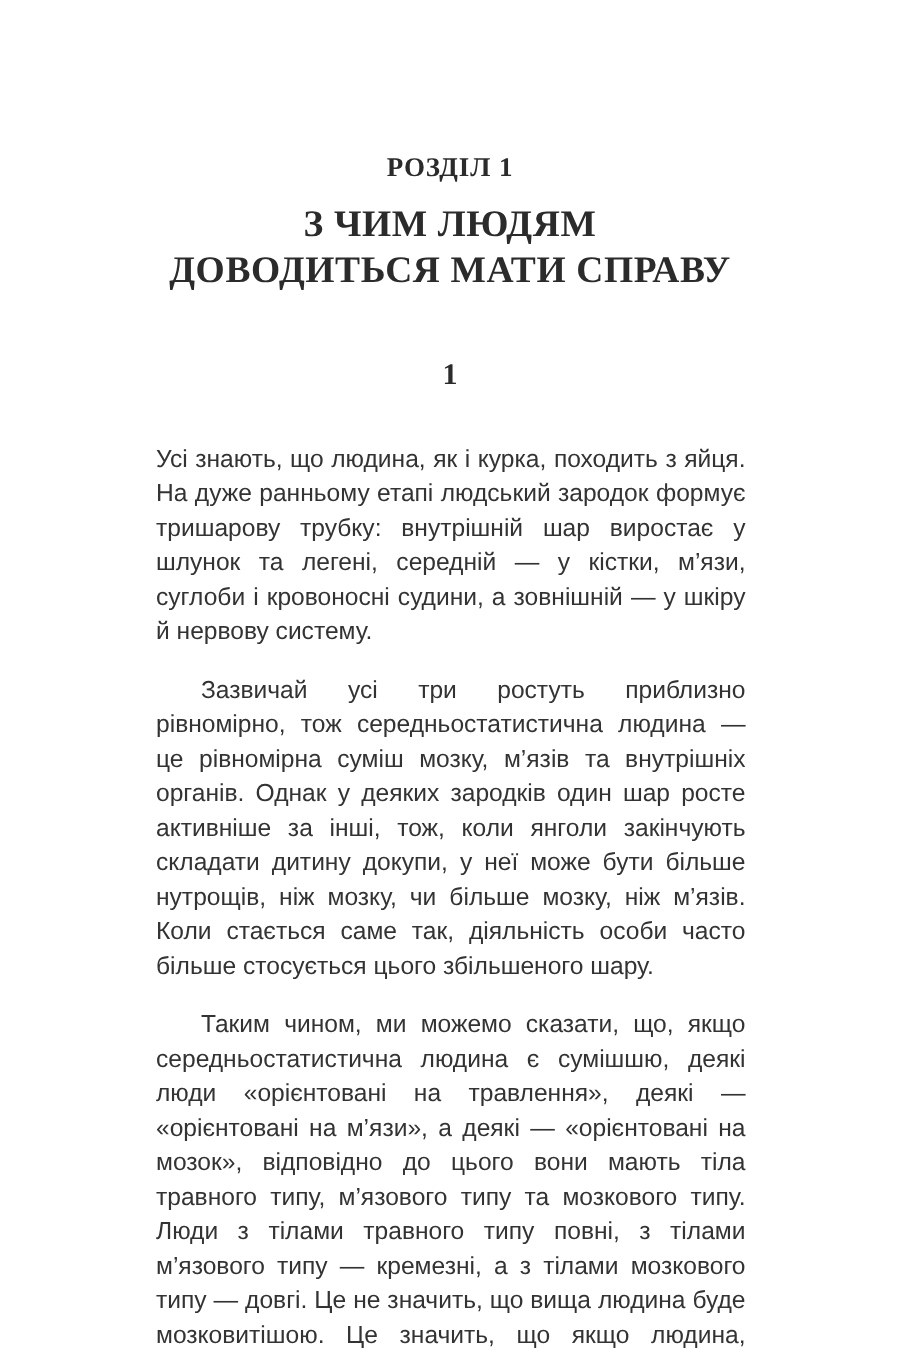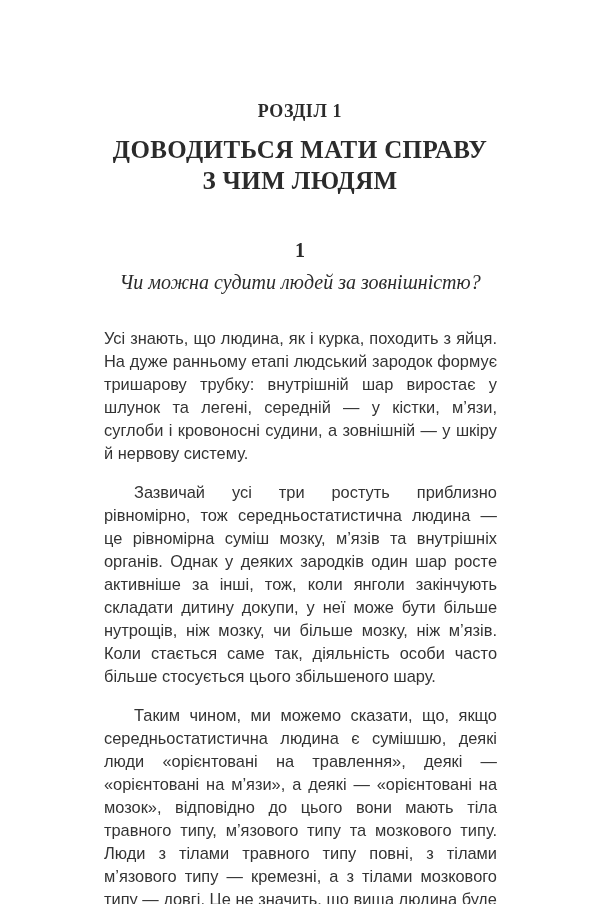--- a/index.html
+++ b/index.html
@@ -76,8 +76,8 @@
   <div class="chapter-label">РОЗДІЛ 1</div>
 
   <h1 class="chapter-title">
+    <span class="title-line">З ЧИМ ЛЮДЯМ</span>
     <span class="title-line">ДОВОДИТЬСЯ МАТИ СПРАВУ</span>
-    <span class="title-line">З ЧИМ ЛЮДЯМ</span>
   </h1>
 
   <div class="section-number">1</div>

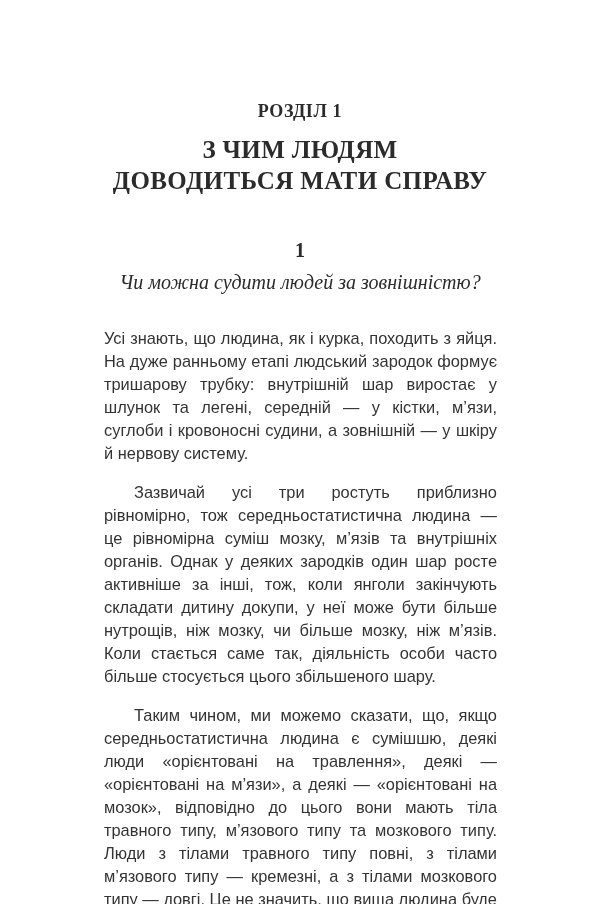--- a/index.html
+++ b/index.html
@@ -82,7 +82,6 @@
 
   <div class="section-number">1</div>
 
-  <div class="section-subtitle">Чи можна судити людей за зовнішністю?</div>
 
   <div class="body-text">
     <p>Усі знають, що людина, як і курка, походить з яйця. На дуже ранньому етапі людський зародок формує тришарову трубку: внутрішній шар виростає у шлунок та легені, середній — у кістки, м’язи, суглоби і кровоносні судини, а зовнішній — у шкіру й нервову систему.</p>

